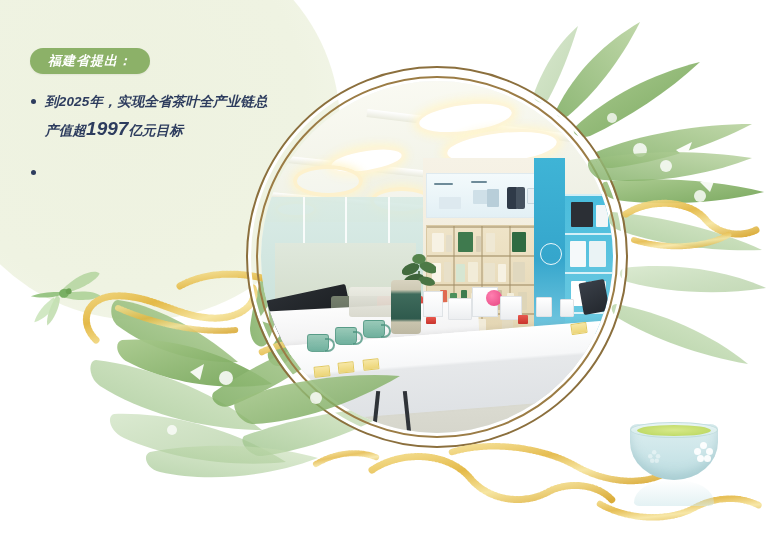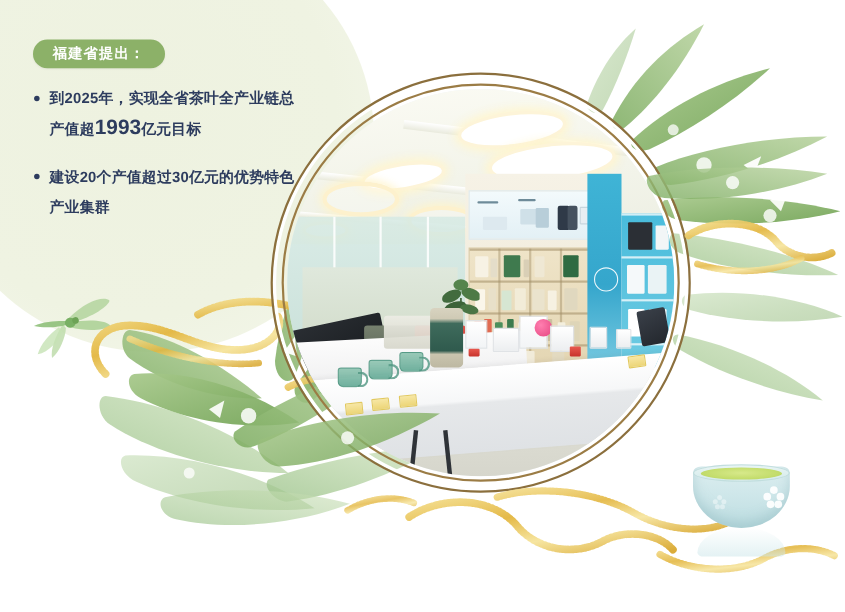--- a/index.html
+++ b/index.html
@@ -28,8 +28,9 @@
   
   .text-panel {
     position: absolute;
-    left: 30px; top: 36px;
+    left: 30px; top: 48px;
     width: 250px;
+    font-style: italic;
   }
   .badge {
     display: inline-block;

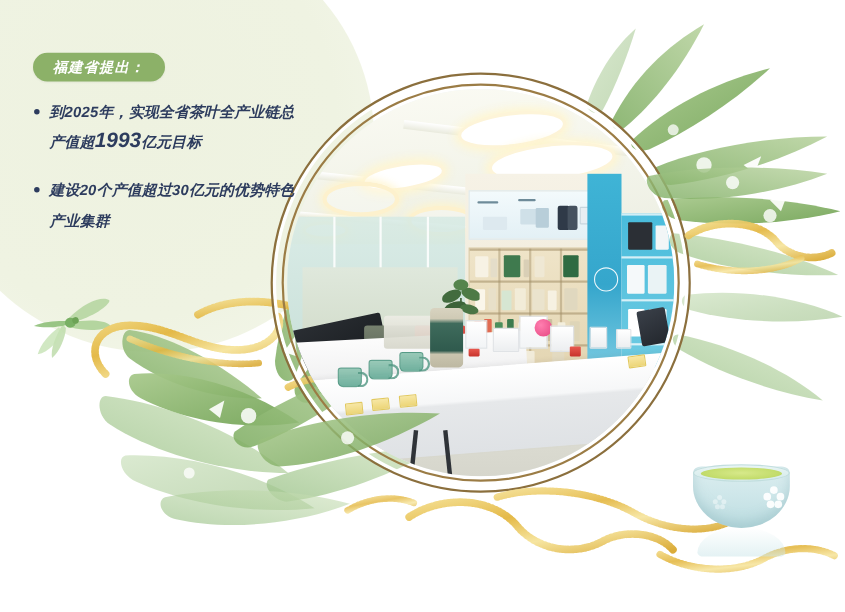--- a/index.html
+++ b/index.html
@@ -579,7 +579,7 @@
 
       <div class="bullet">
         <span class="bullet-dot"></span>
-        <span>到2025年，实现全省茶叶全产业链总产值超</span><span class="big">1993</span><span>亿元目标</span>
+        <span>到2025年，实现全省茶叶全产业链总产值超</span><span class="big">1997</span><span>亿元目标</span>
       </div>
 
       <div class="bullet">

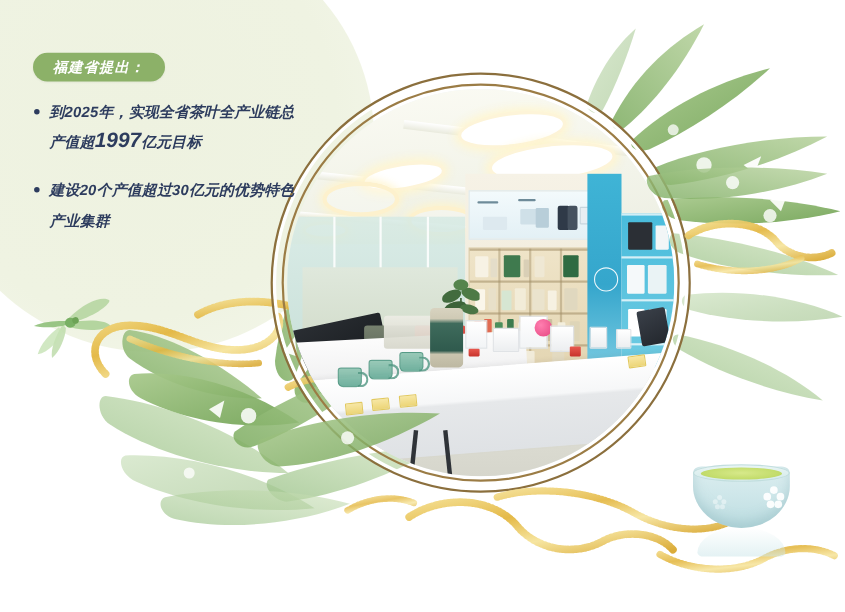--- a/index.html
+++ b/index.html
@@ -584,7 +584,7 @@
 
       <div class="bullet">
         <span class="bullet-dot"></span>
-        <span>建设20个产值超过30亿元的优势特色产业集群</span><span class="big"></span><span></span>
+        <span class="big"></span><span></span>
       </div>
 
 

